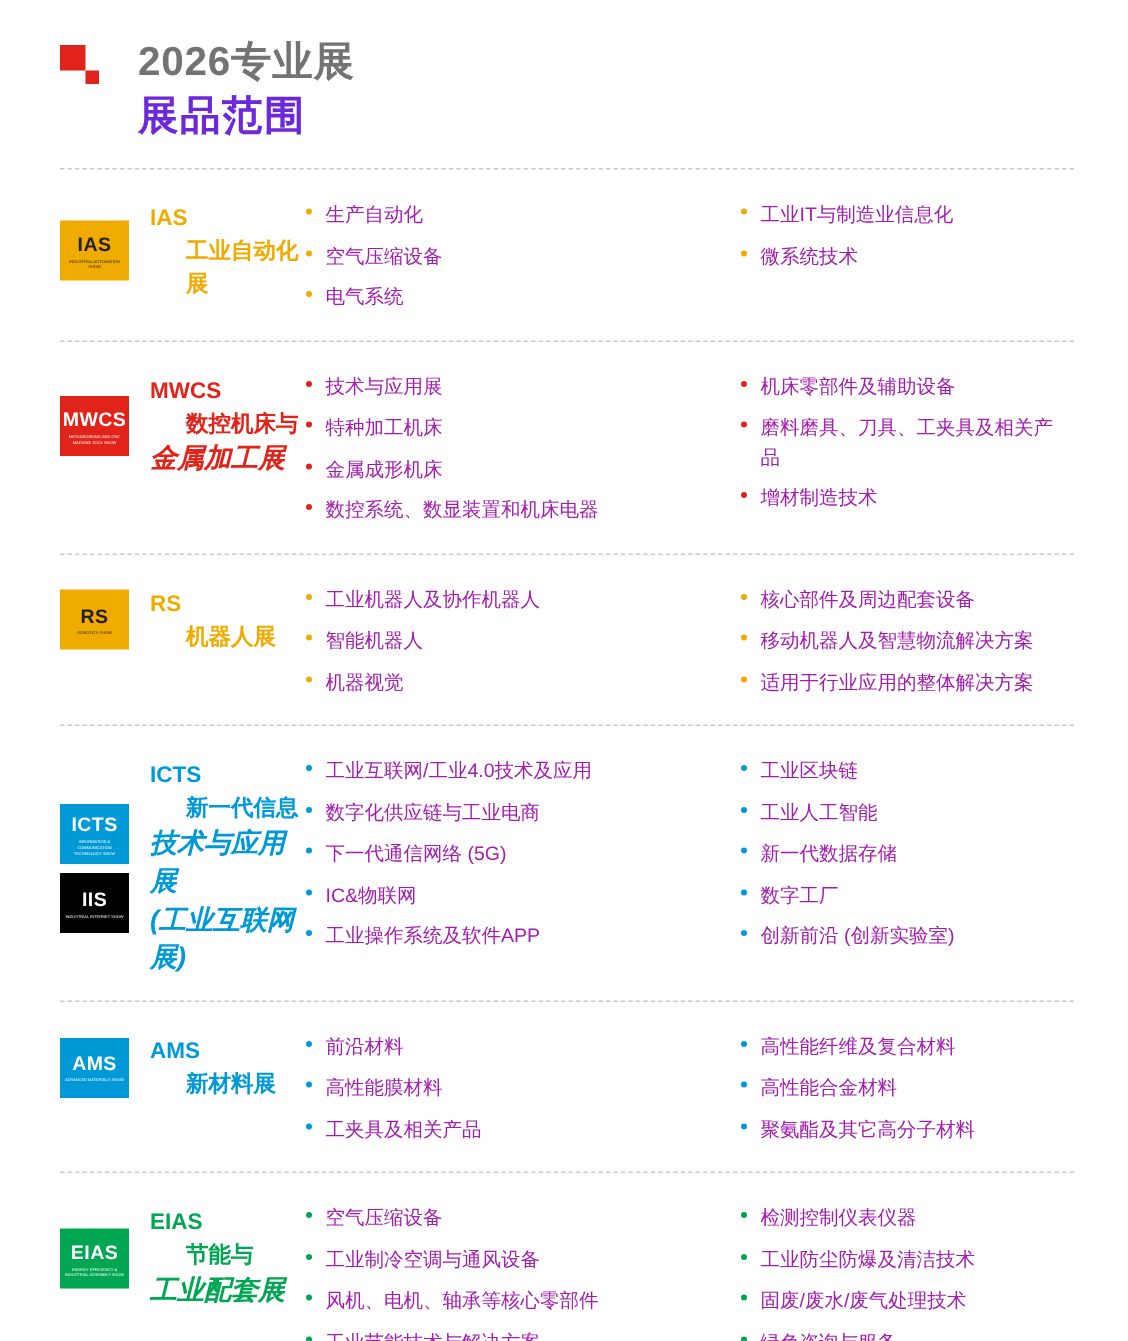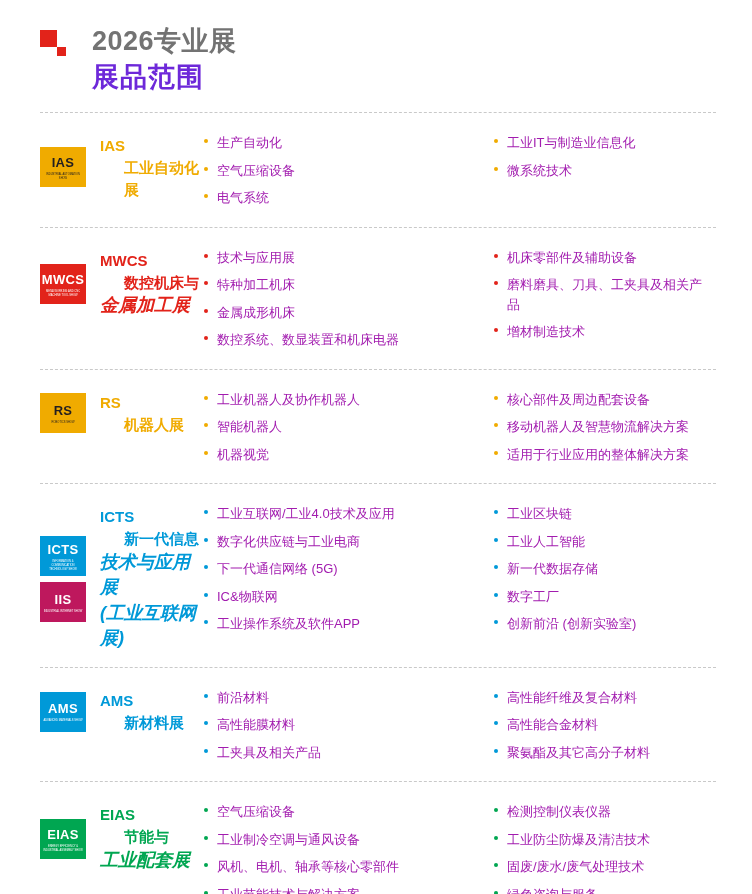--- a/index.html
+++ b/index.html
@@ -161,7 +161,7 @@
   .bg-mwcs { background: #e2231a; }
   .bg-rs   { background: #f0ab00; }
   .bg-icts { background: #0099d8; }
-  .bg-iis  { background: #be185d; }
+  .bg-iis  { background: #000000; }
   .bg-ams  { background: #0099d8; }
   .bg-eias { background: #00a651; }
 

